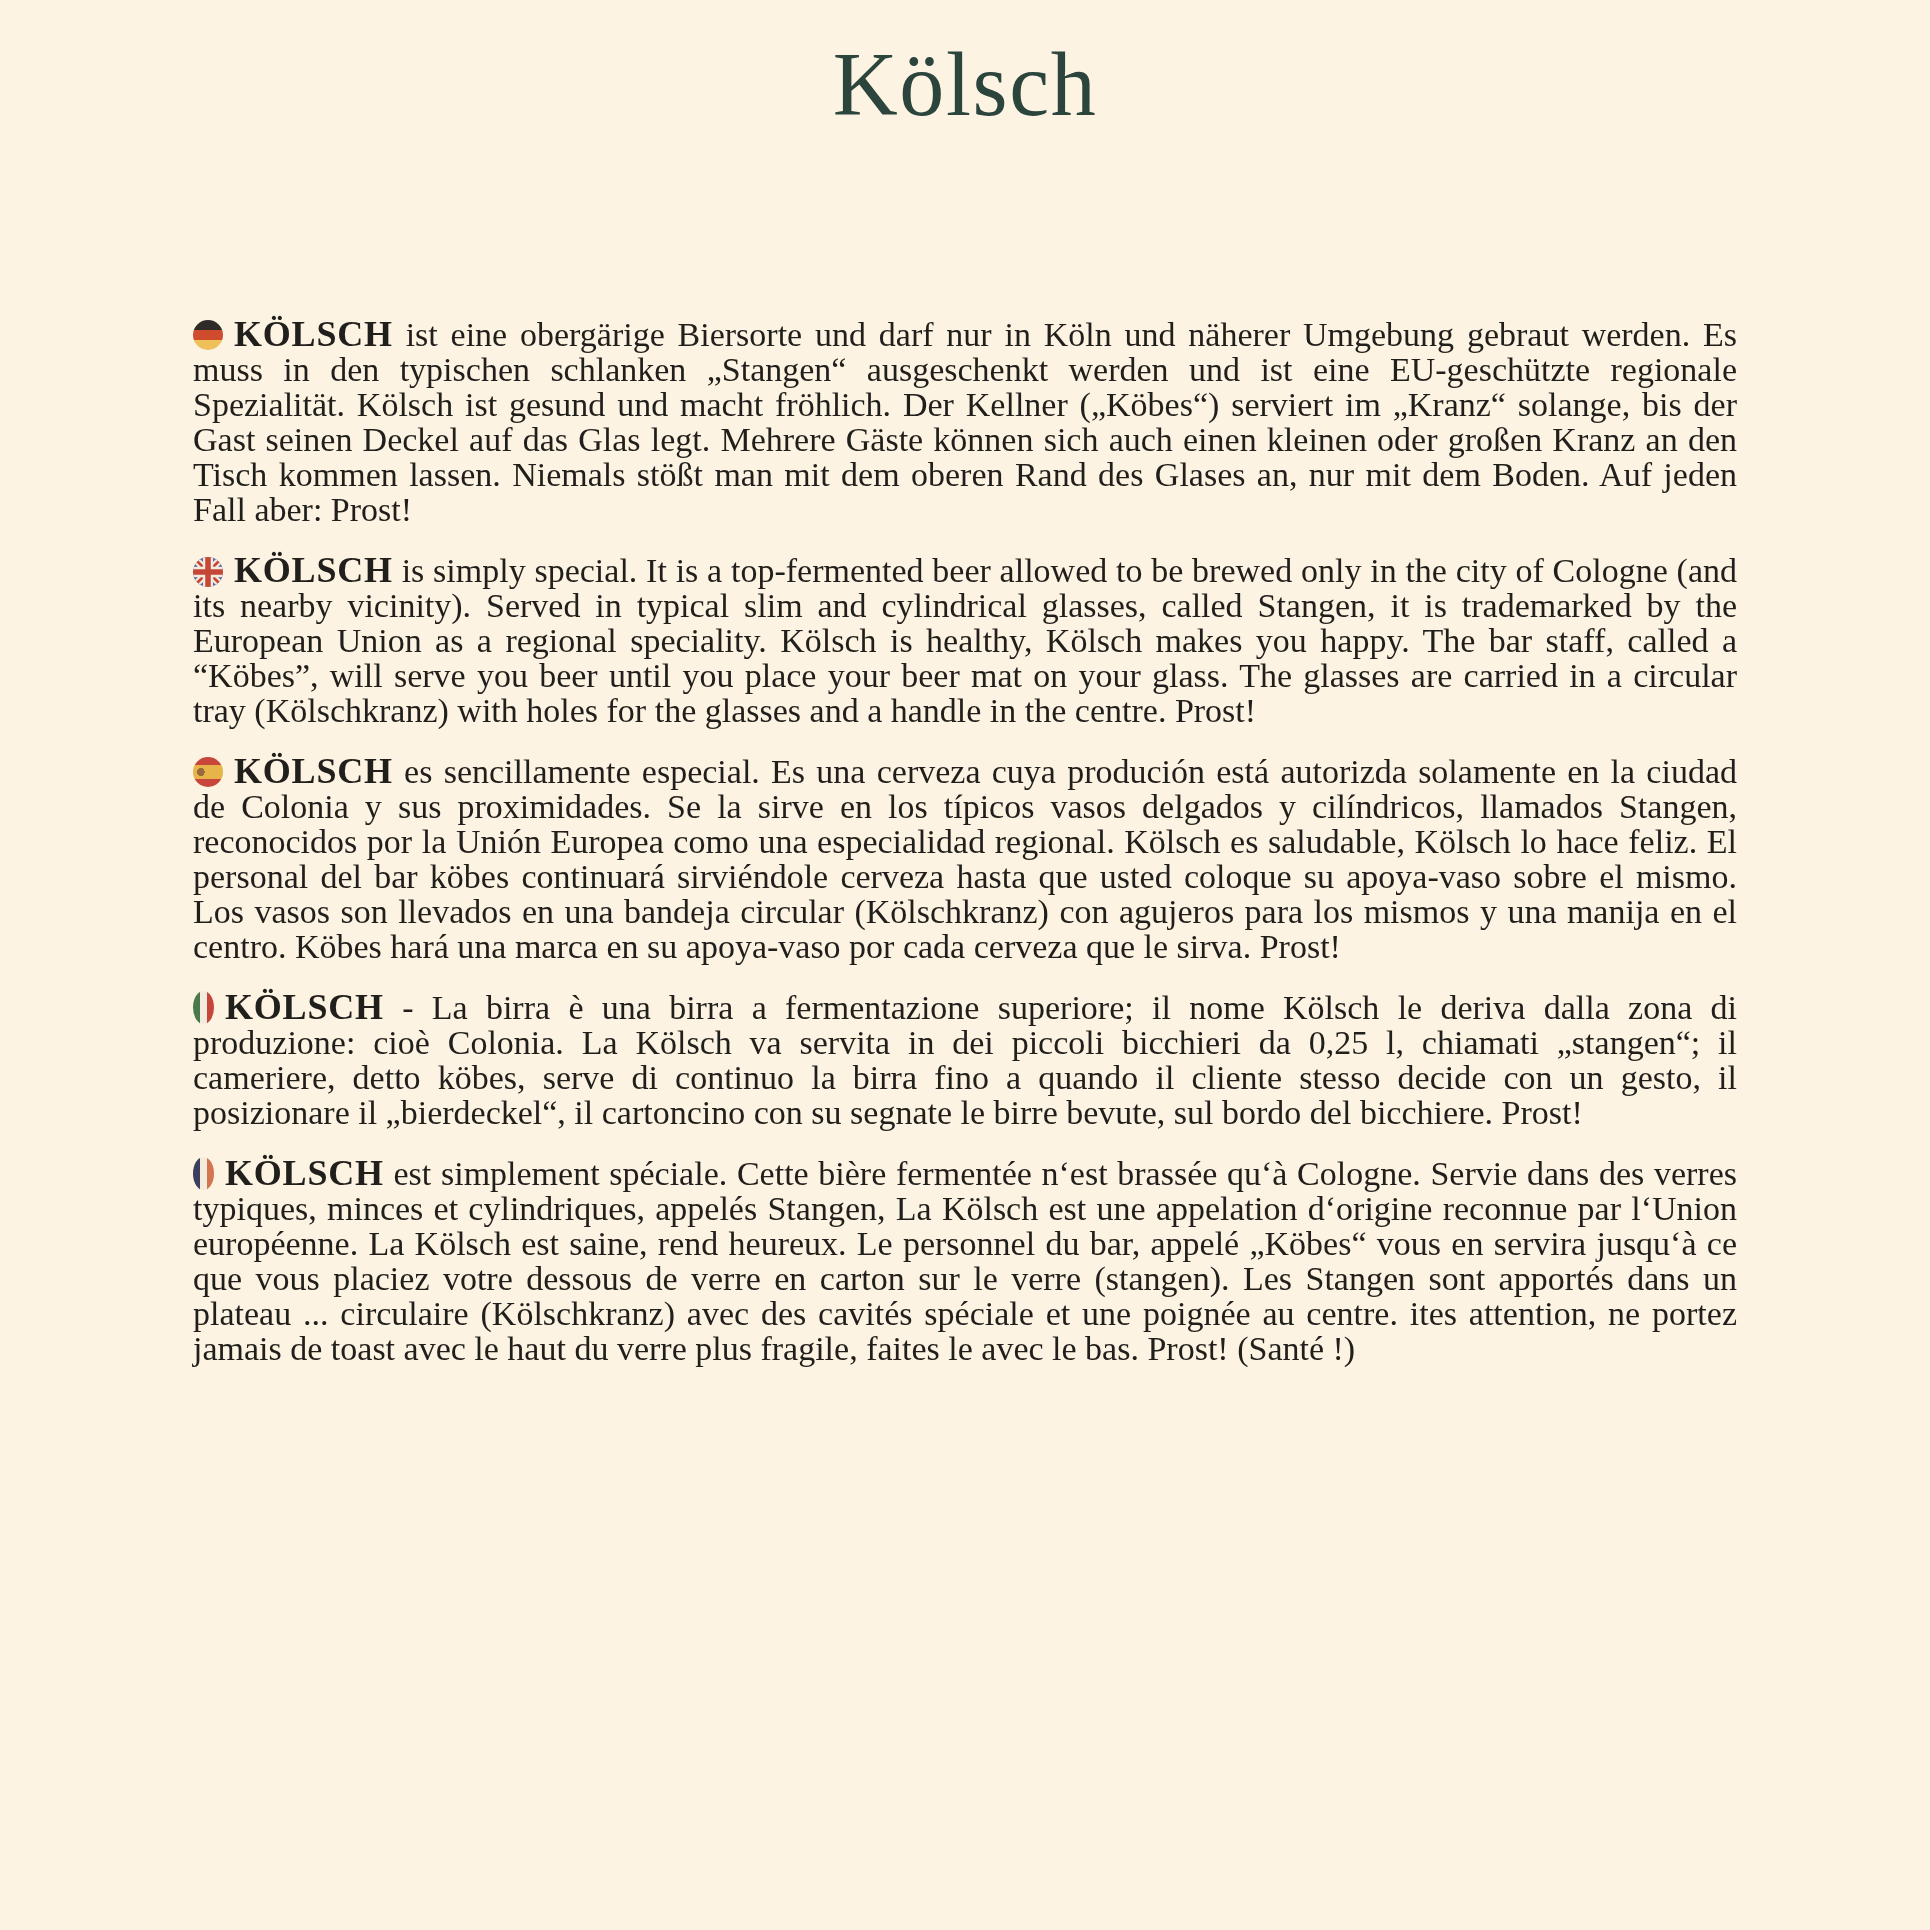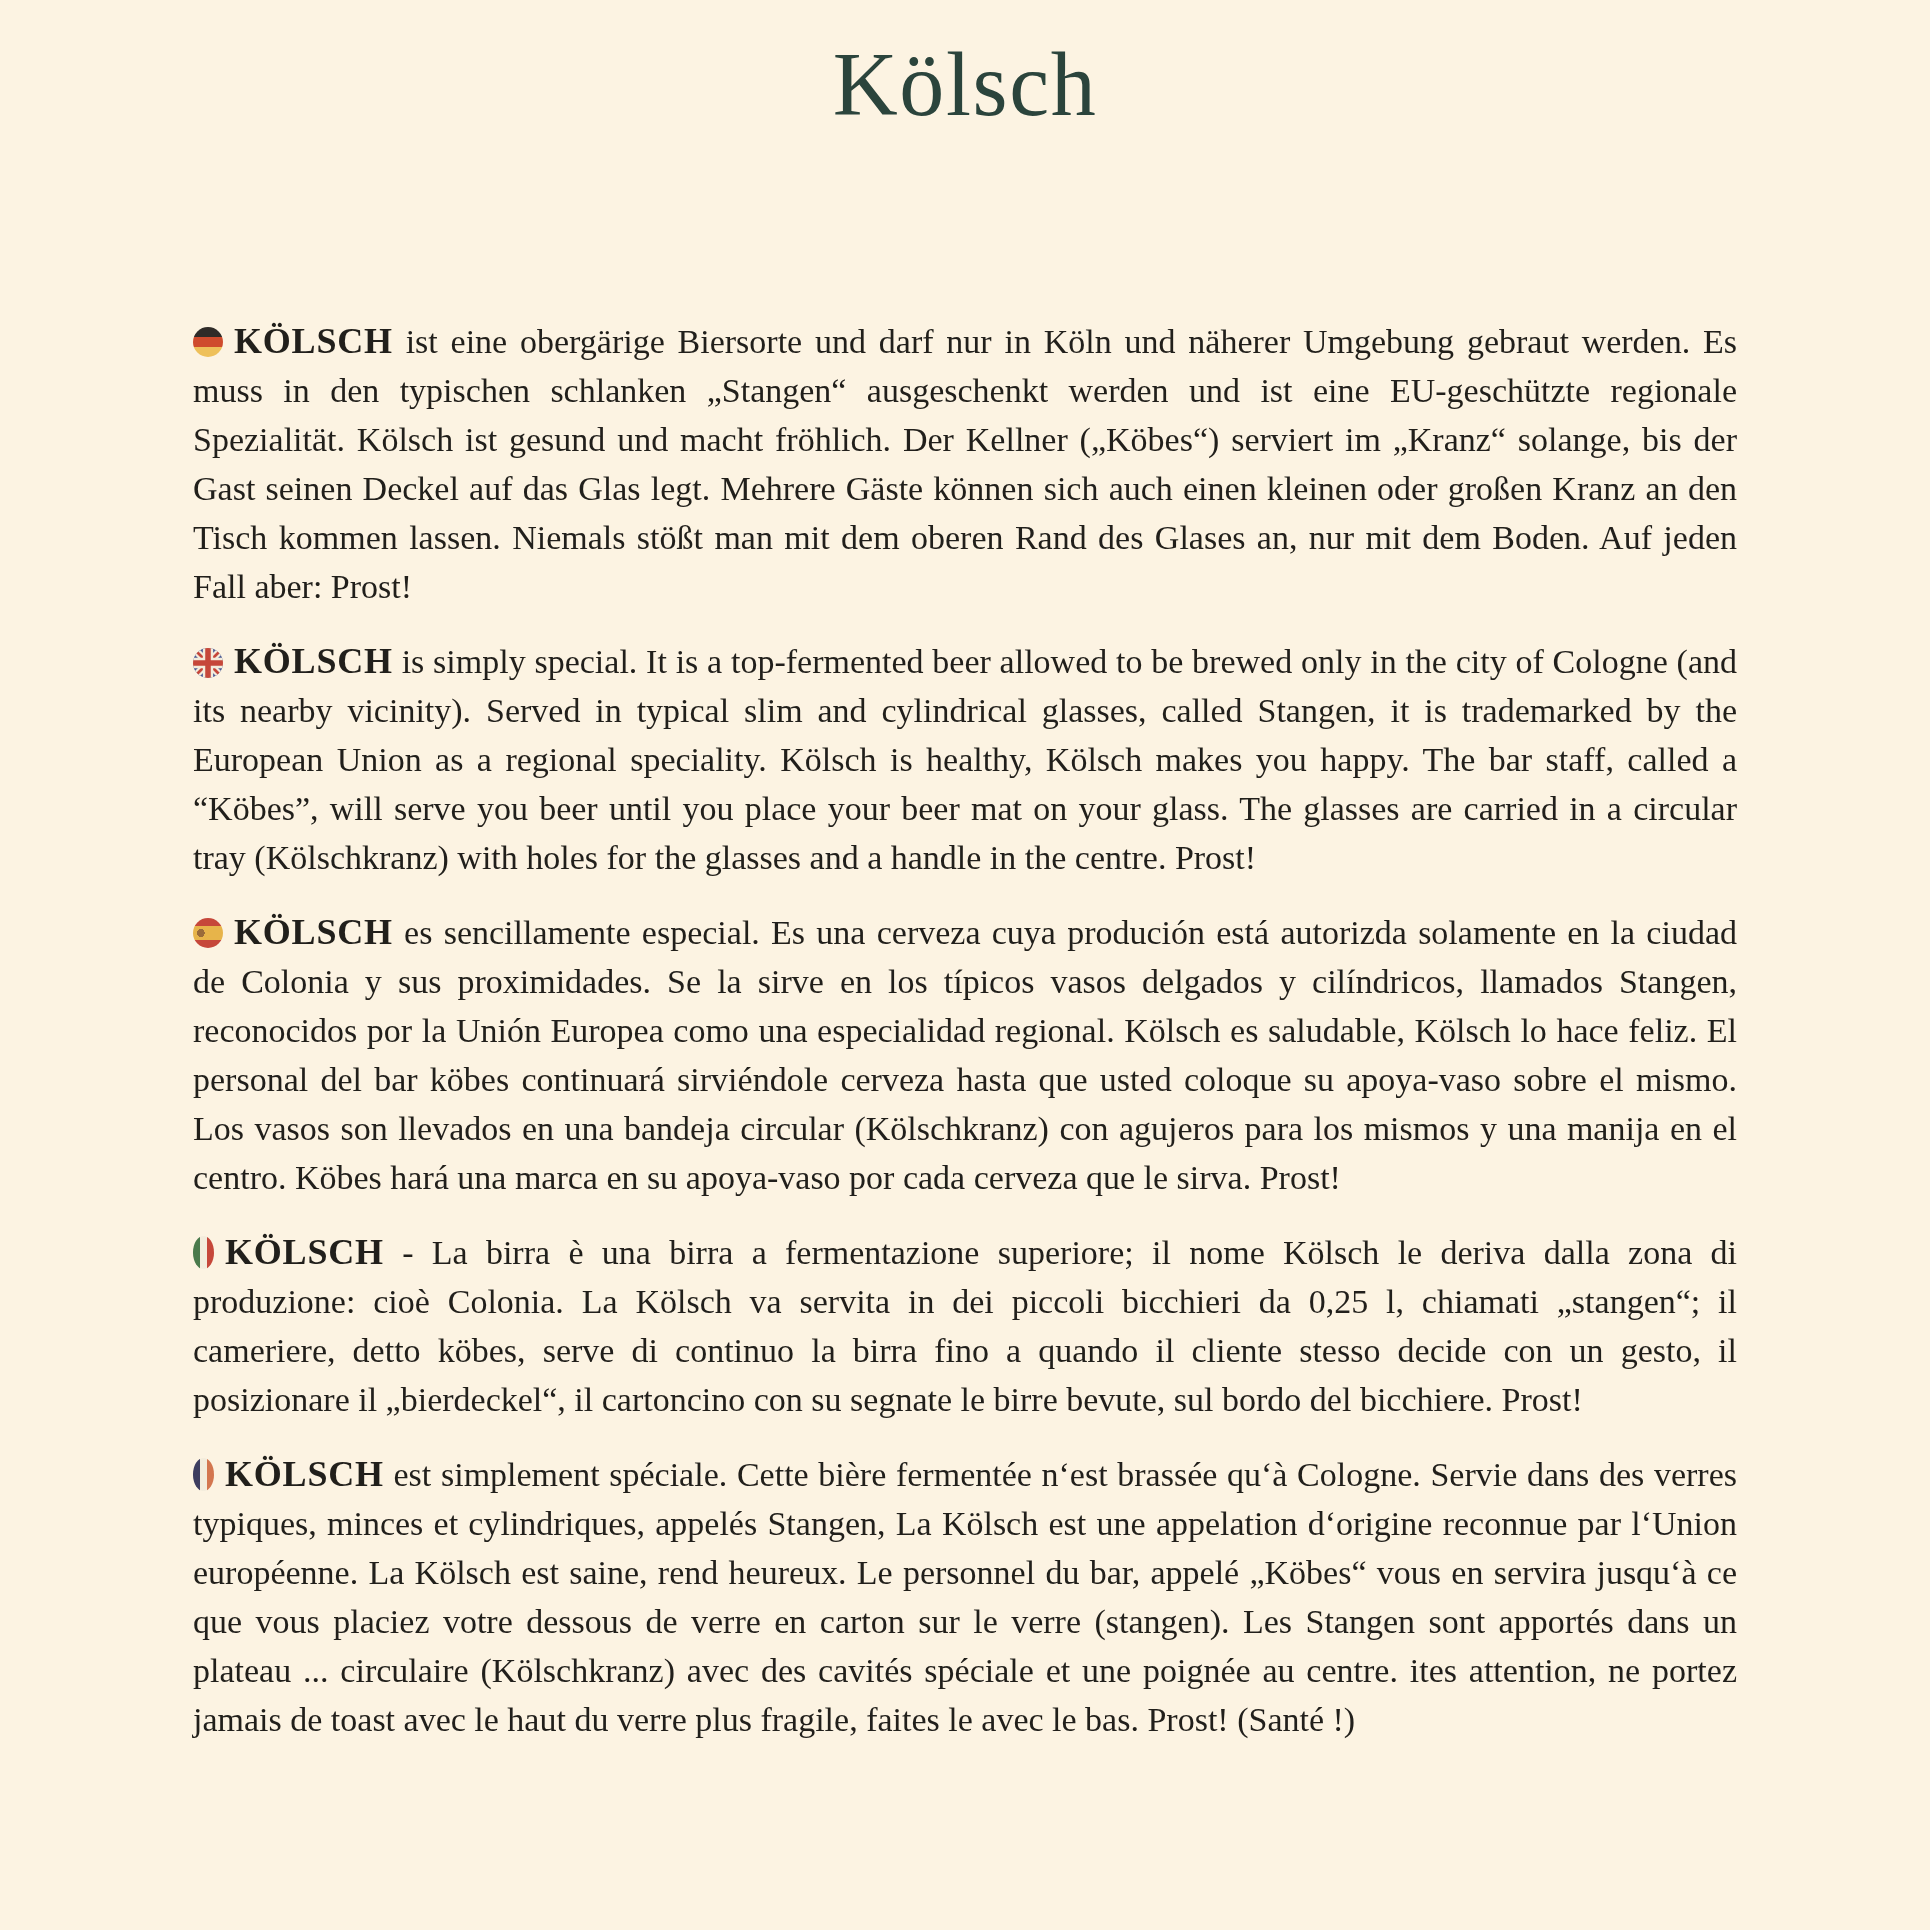--- a/index.html
+++ b/index.html
@@ -26,7 +26,7 @@
     margin: 181px 193px 16px 193px;
     color: #211f1b;
     font-size: 34px;
-    line-height: 49px;
+    line-height: 35px;
     text-align: justify;
   }
   .content p {

